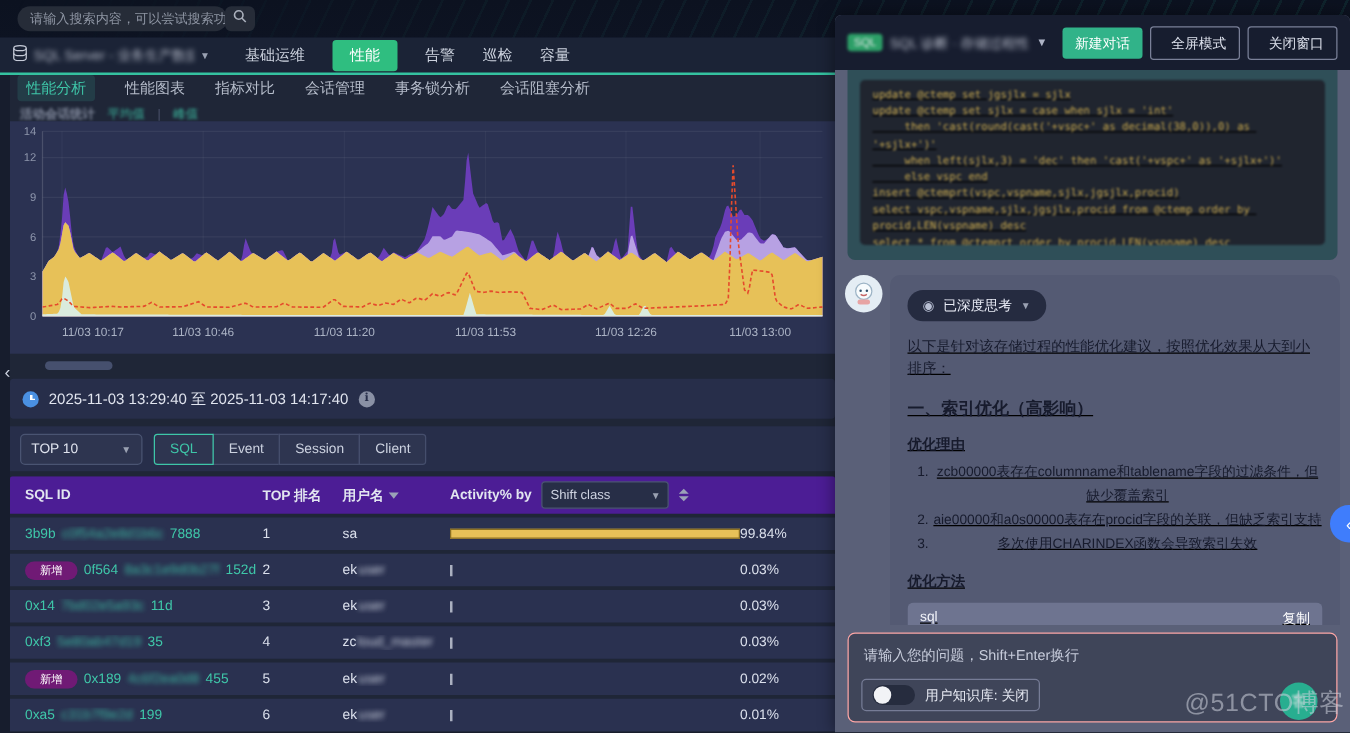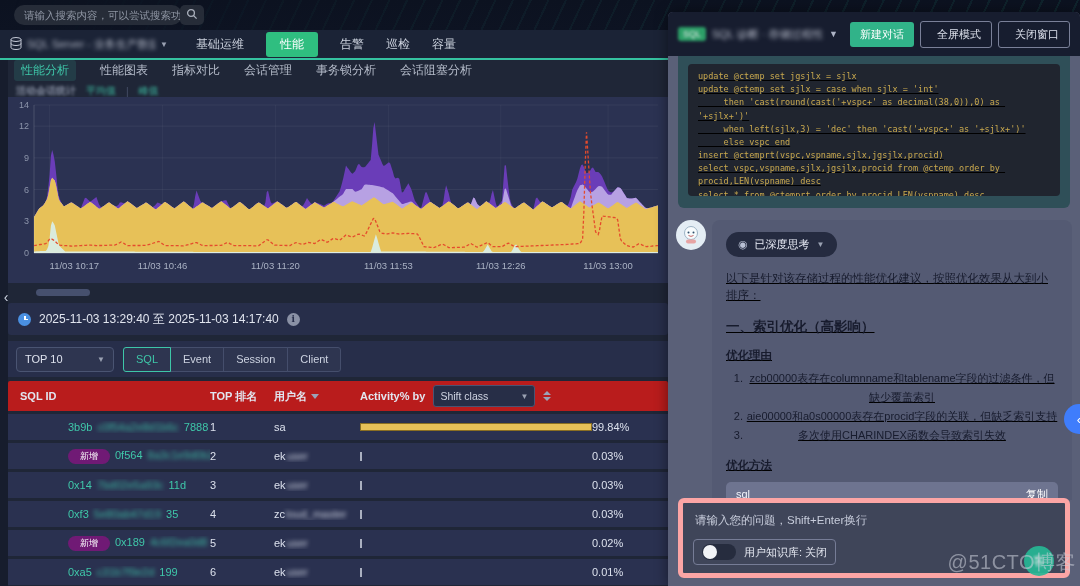--- a/index.html
+++ b/index.html
@@ -72,7 +72,7 @@
   .seg-btn.active{color:#3ec6a8;border-color:#3ec6a8;position:relative;z-index:1;}
 
   .table{position:absolute;left:8px;top:381px;width:660px;height:205px;overflow:hidden;}
-  .thead{height:30px;background:#b91c1c;border-radius:2px 2px 0 0;display:grid;
+  .thead{height:30px;background:#4c1d95;border-radius:2px 2px 0 0;display:grid;
     grid-template-columns:190px 64px 86px 1fr 64px;align-items:center;padding:0 12px;
     color:#e2e6f0;font-size:11px;font-weight:bold;}
   .th-user{display:flex;align-items:center;gap:4px;}

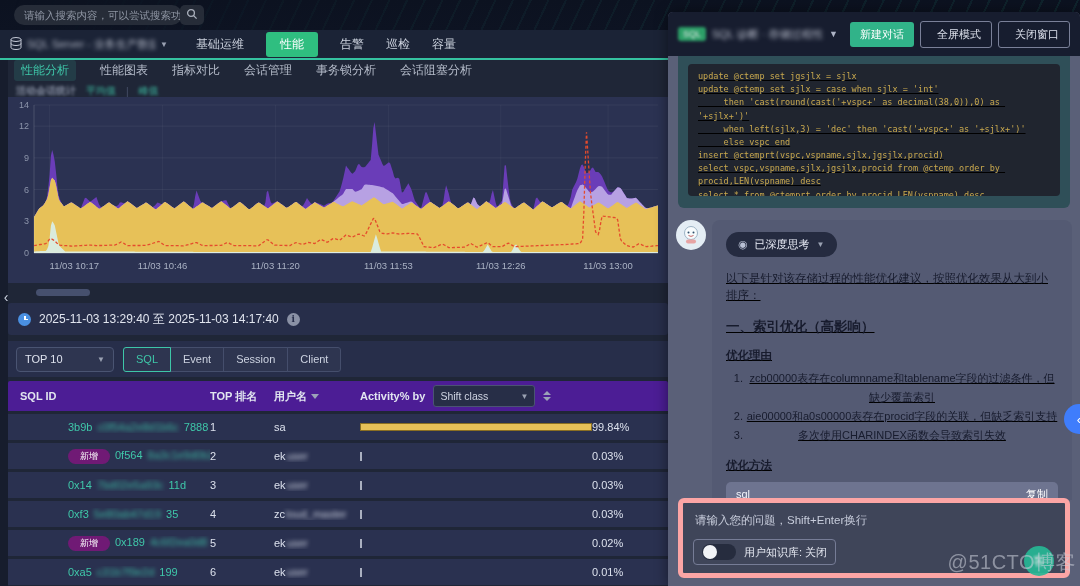--- a/index.html
+++ b/index.html
@@ -87,7 +87,7 @@
   .trow{height:26px;margin-top:3px;background:#2a3150;display:grid;
     grid-template-columns:190px 64px 86px 1fr 64px;align-items:center;padding:0 12px;
     color:#dbe0ec;font-size:11px;}
-  .c-id{color:#3fc7a9;display:flex;gap:5px;white-space:nowrap;overflow:hidden;margin-left:48px;}
+  .c-id{color:#3fc7a9;display:flex;align-items:center;gap:5px;white-space:nowrap;overflow:hidden;}
   .badge{background:#701a75;color:#fff;font-size:9px;padding:1px 12px;border-radius:8px;flex:0 0 auto;font-family:Liberation Serif, serif;}
   .badge:empty{display:none;}
   .c-user{display:flex;align-items:flex-end;gap:1px;white-space:nowrap;overflow:hidden;}

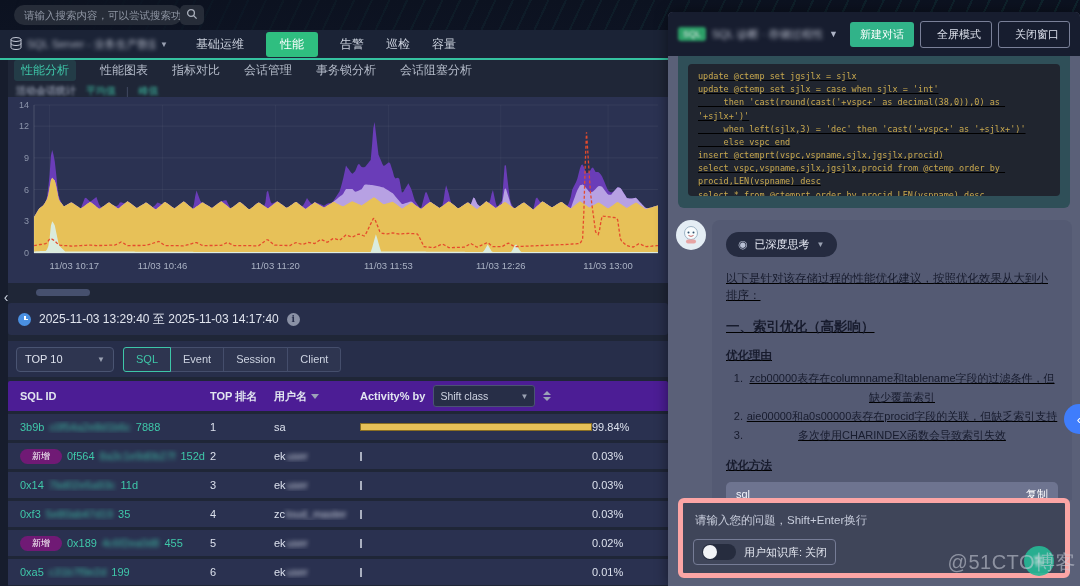--- a/index.html
+++ b/index.html
@@ -128,7 +128,7 @@
   .cb-copy{color:#fff;}
 
   .chat-input{position:absolute;left:10px;right:10px;bottom:8px;height:70px;background:#3f4559;
-    border:5px solid #fca5a5;border-radius:6px;}
+    border:1px solid #fca5a5;border-radius:6px;}
   .input-ph{padding:10px 12px;color:#c7ccdb;font-size:11.5px;}
   .kb-box{position:absolute;left:10px;bottom:8px;border:1px solid #767c96;border-radius:4px;
     padding:4px 8px;display:flex;align-items:center;gap:8px;}

